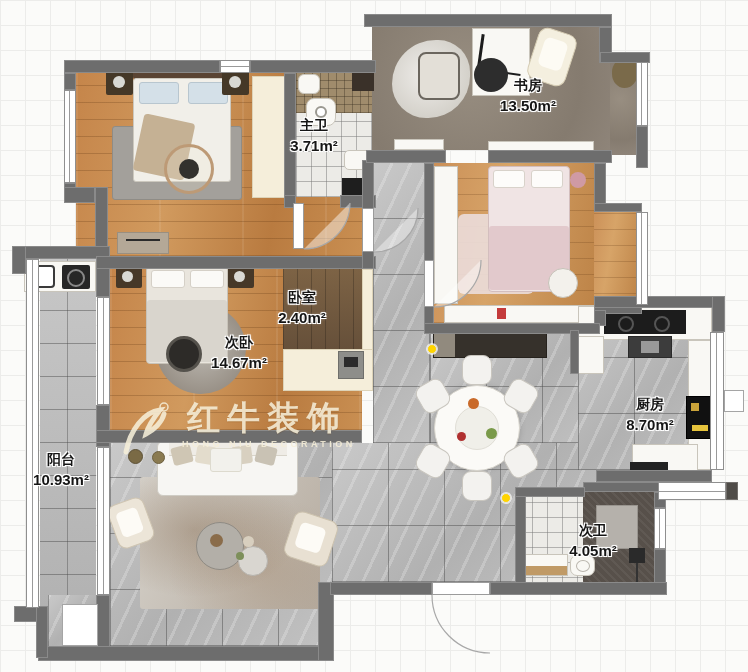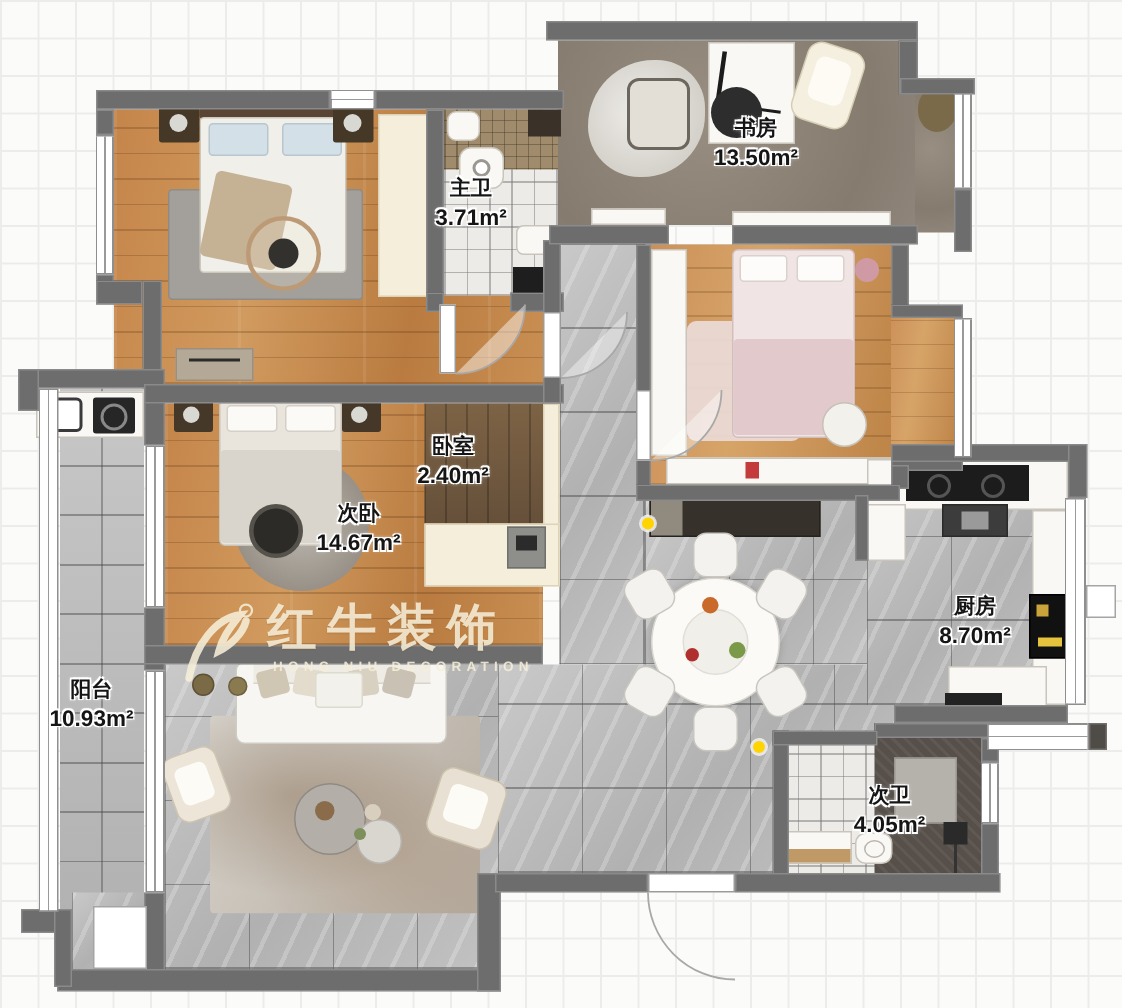--- a/index.html
+++ b/index.html
@@ -328,7 +328,7 @@
     <span class="nm">主卫</span>
     <span class="ar">3.71m²</span>
   </div>
-  <div class="lbl" style="left:504px;top:96px">
+  <div class="lbl" style="left:528px;top:96px">
     <span class="nm">书房</span>
     <span class="ar">13.50m²</span>
   </div>

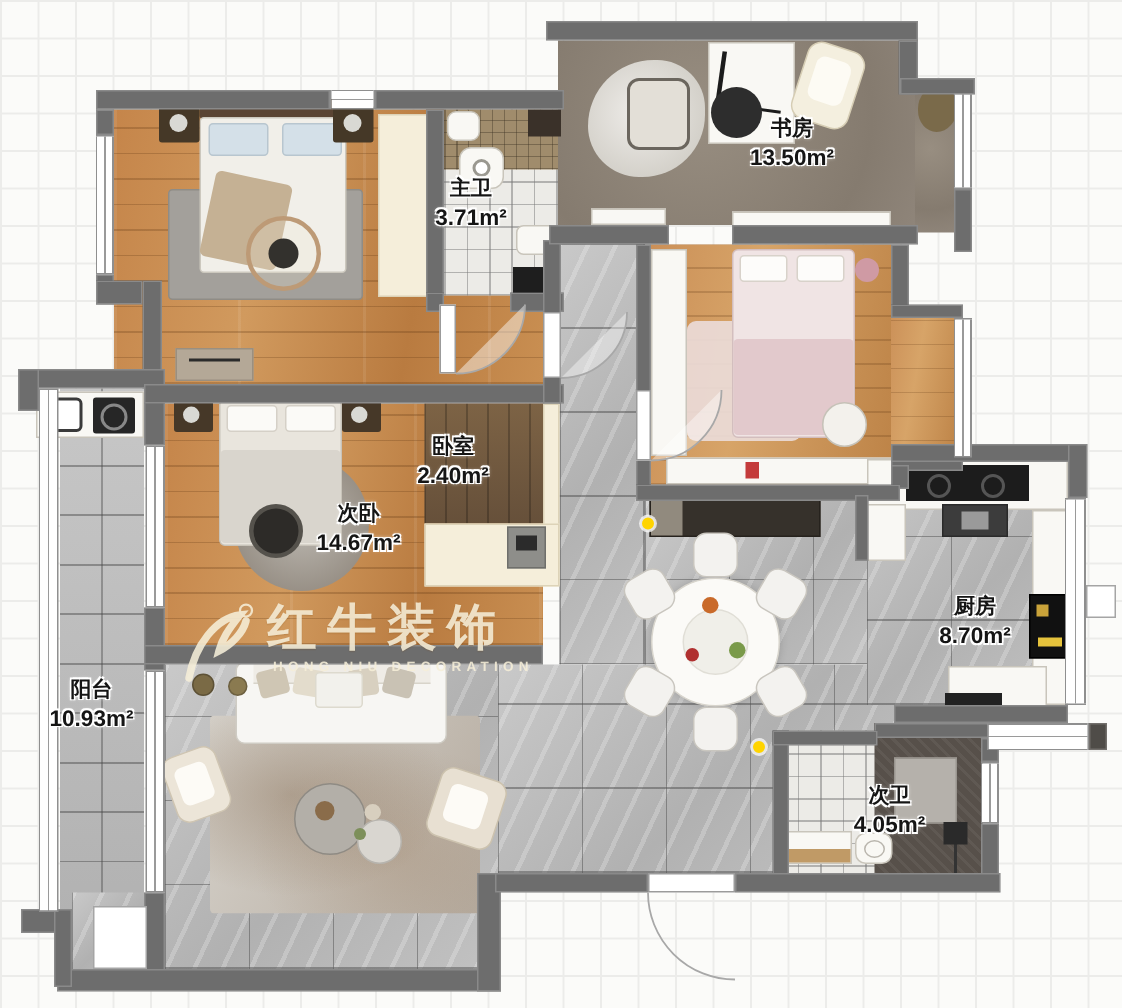--- a/index.html
+++ b/index.html
@@ -73,7 +73,7 @@
   .wm{position:absolute;left:118px;top:400px;z-index:8;display:flex;align-items:flex-start;gap:8px;opacity:.92;}
   .wm .tx{color:rgba(245,238,216,.95);}
   .wm .big{font-size:33px;font-weight:bold;letter-spacing:7px;line-height:1.1;
-    text-shadow:0 1px 1px rgba(120,70,20,.25);}
+    text-shadow:0 1px 1px rgba(120,70,20,.25);text-align:center;}
   .wm .sub{font-size:9px;letter-spacing:3.5px;font-weight:bold;margin-top:3px;padding-left:4px;}
 </style>
 </head>

